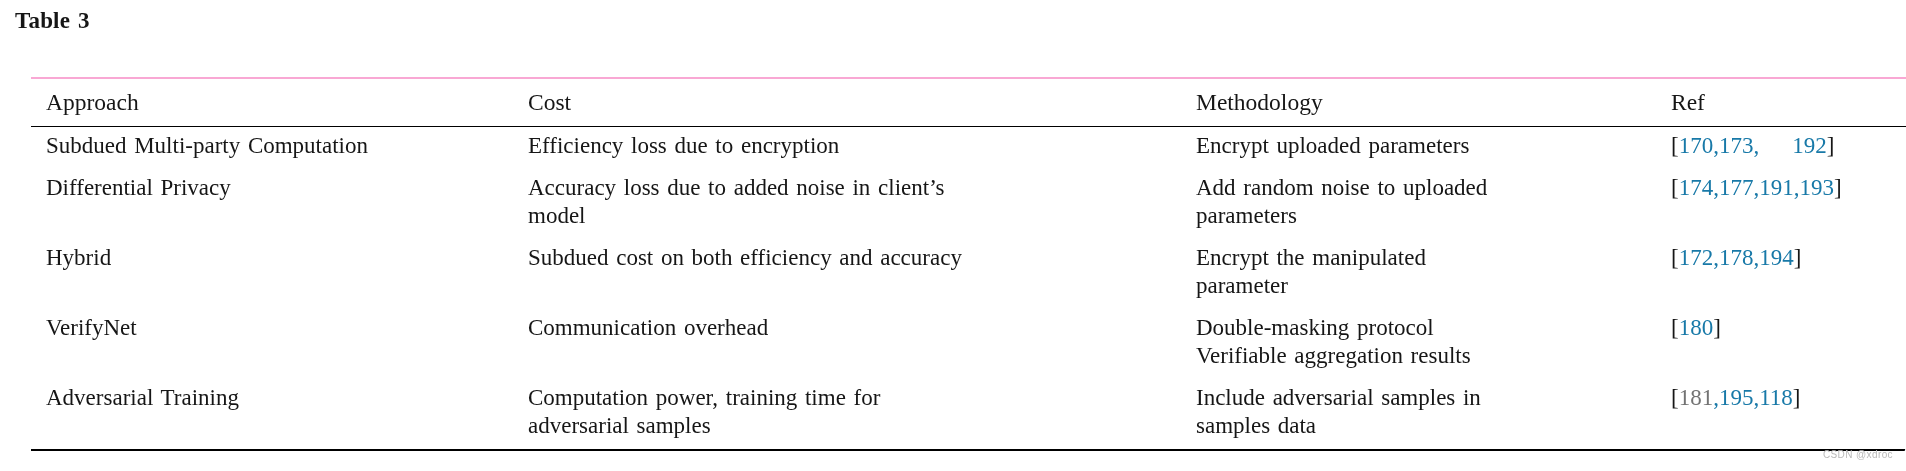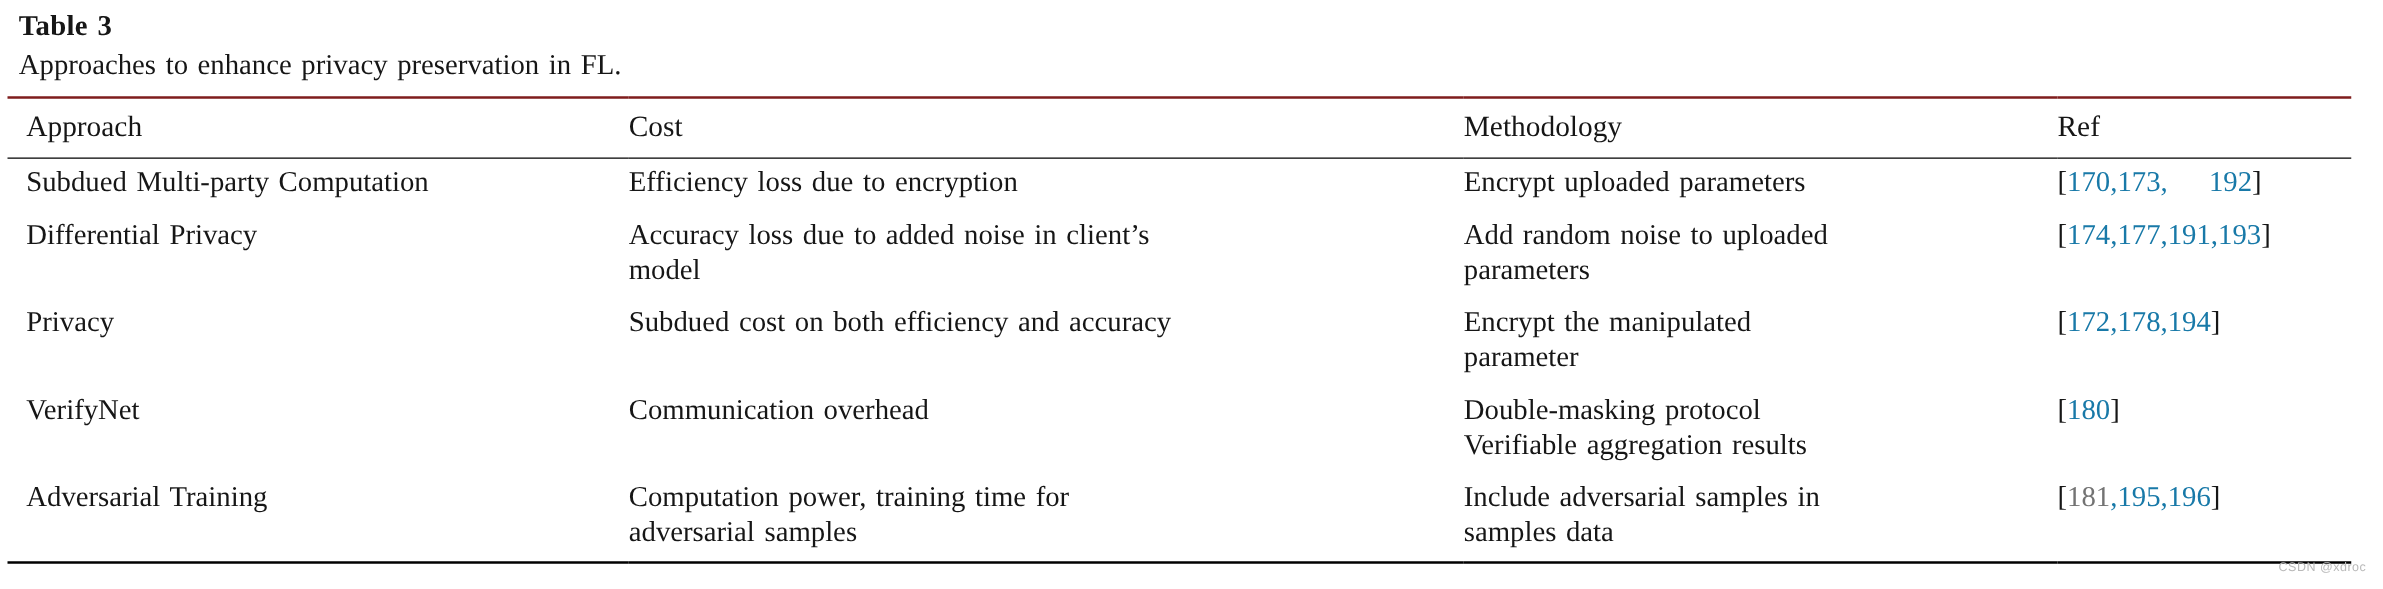--- a/index.html
+++ b/index.html
@@ -86,7 +86,6 @@
 
   <div class="caption">
     <div class="caption-label">Table 3</div>
-    <div class="caption-title">Approaches to enhance privacy preservation in FL.</div>
   </div>
 
   <table class="data-table">

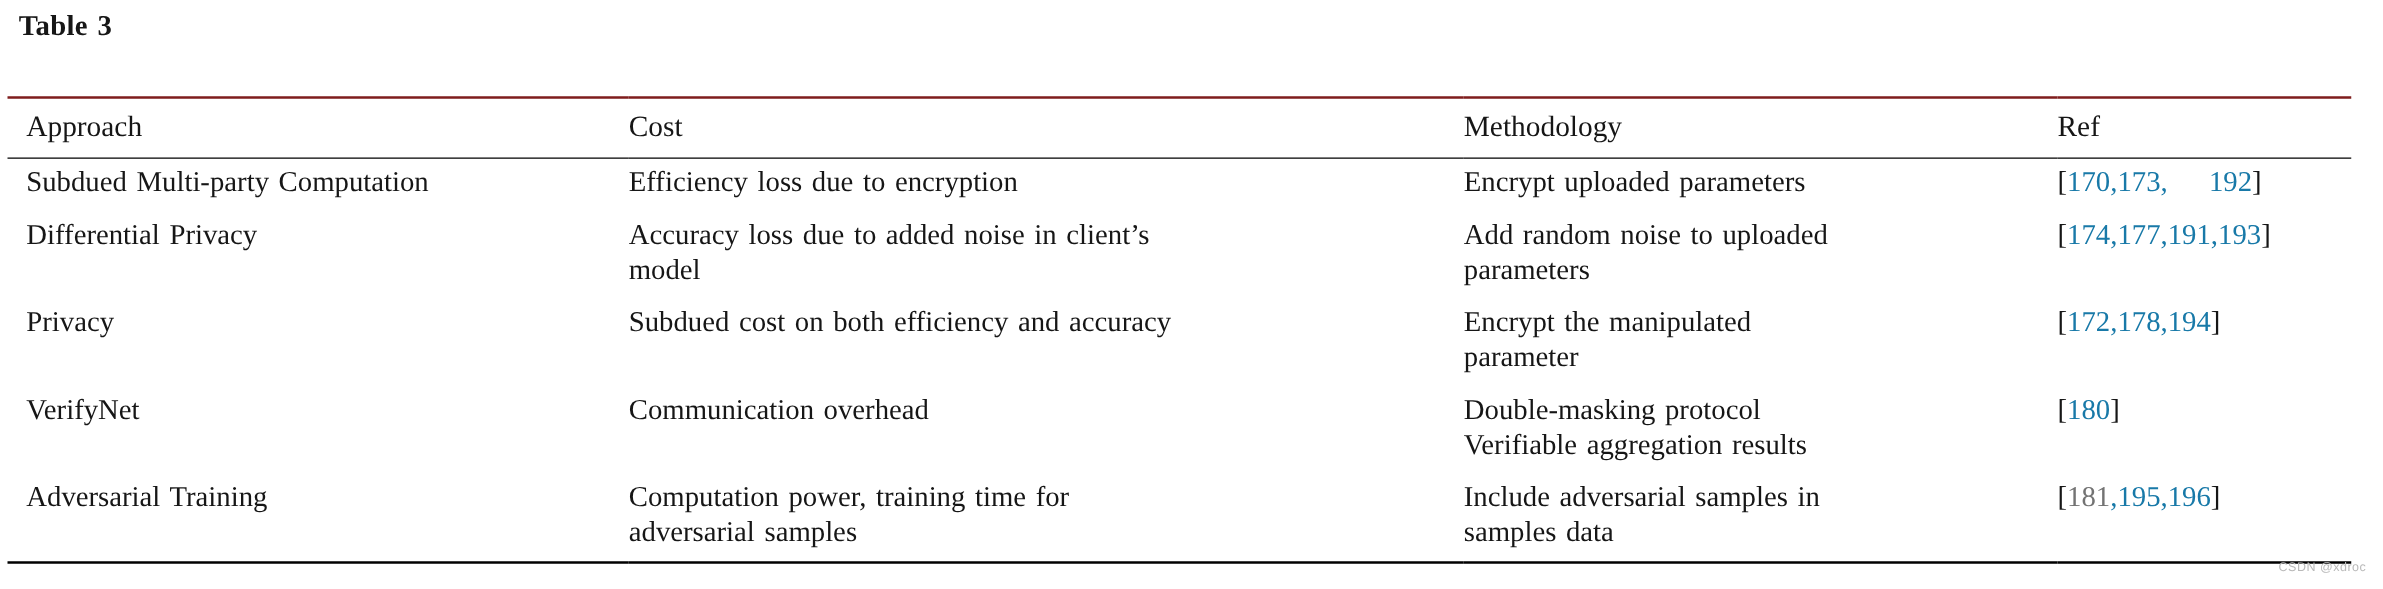--- a/index.html
+++ b/index.html
@@ -31,13 +31,13 @@
   }
   .data-table {
     position: absolute;
-    left: 6px;
+    left: 31px;
     top: 77px;
     width: 1875px;
     border-collapse: collapse;
     table-layout: fixed;
     font-size: 23px;
-    border-top: 2px solid #7f1d1d;
+    border-top: 2px solid #f9a8d4;
     border-bottom: 2px solid #000000;
   }
   .data-table thead th {

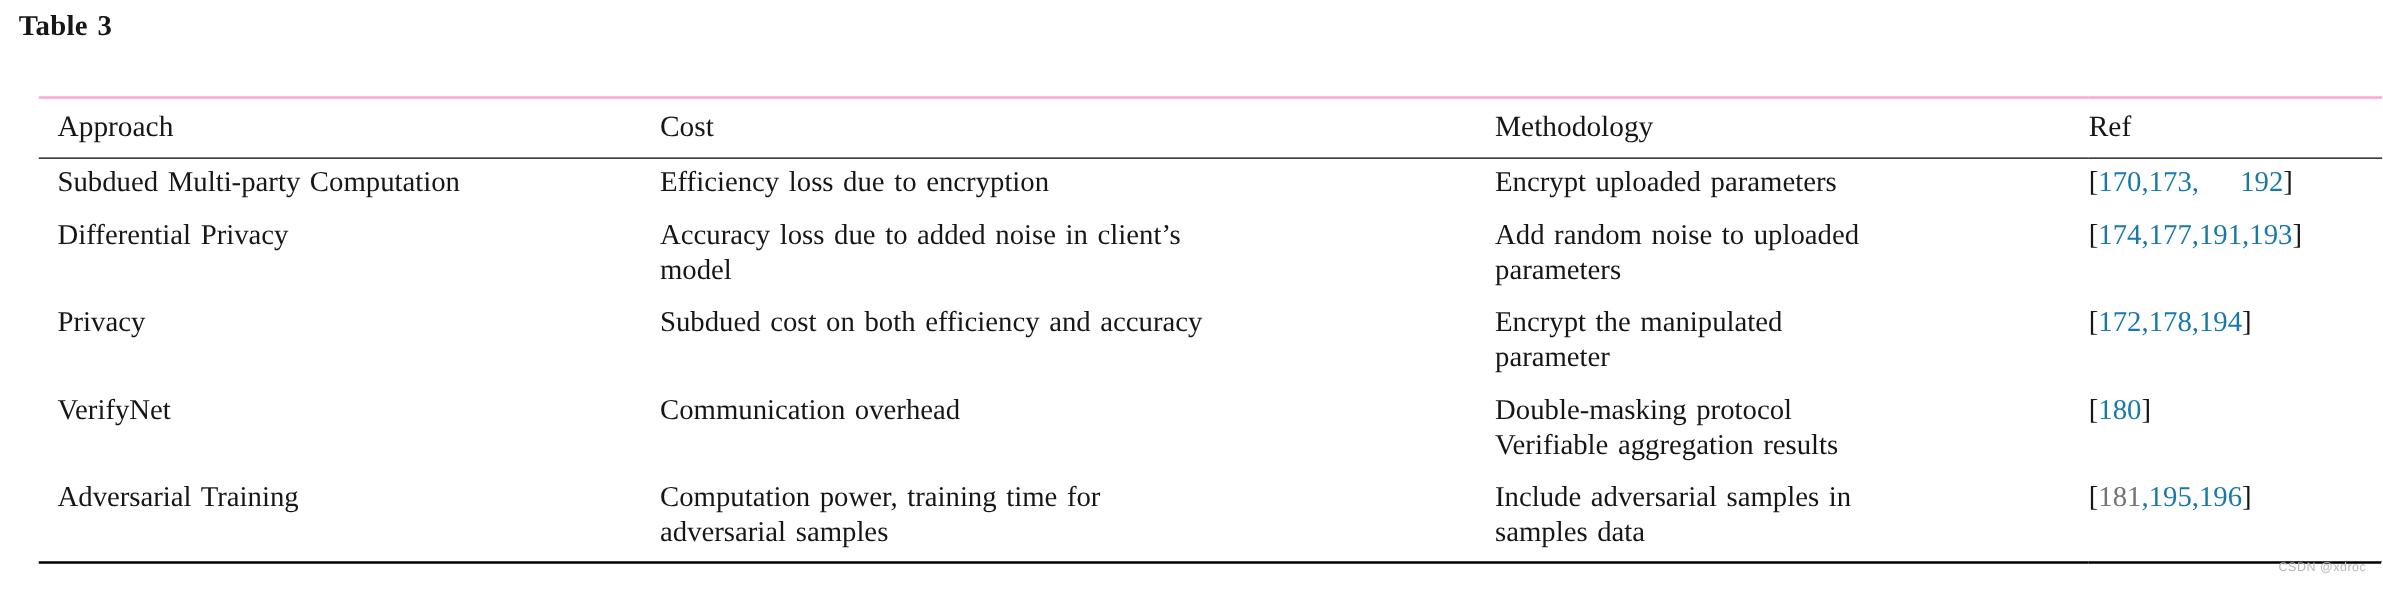--- a/index.html
+++ b/index.html
@@ -132,7 +132,7 @@
         </tr>
         <tr>
           <td>
-            <div class="cell-line">Privacy</div>
+            <div class="cell-line">Hybrid</div>
           </td>
           <td>
             <div class="cell-line">Subdued cost on both efficiency and accuracy</div>

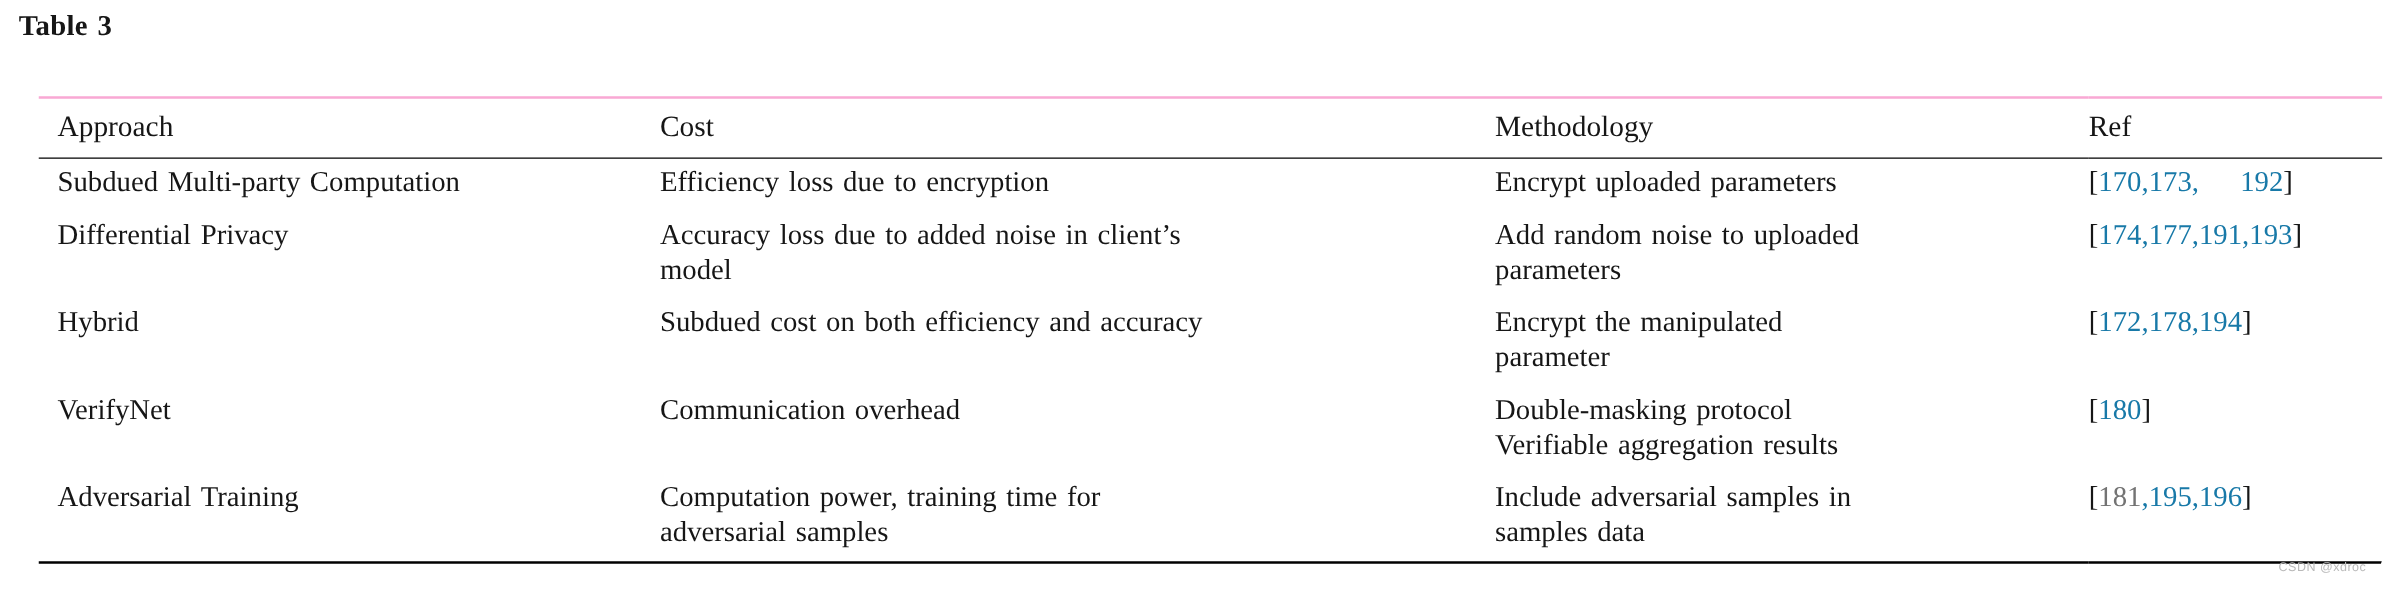--- a/index.html
+++ b/index.html
@@ -168,7 +168,7 @@
             <div class="cell-line">Include adversarial samples in</div>
             <div class="cell-line">samples data</div>
           </td>
-          <td class="ref-cell"><span class="ref-bracket">[</span><span class="ref-num" style="color: #737373;">181</span><span style="color: rgb(24, 121, 168);">,</span><span class="ref-num" style="color: rgb(24, 121, 168);">195</span><span style="color: rgb(24, 121, 168);">,</span><span class="ref-num" style="color: rgb(24, 121, 168);">196</span><span class="ref-bracket">]</span></td>
+          <td class="ref-cell"><span class="ref-bracket">[</span><span class="ref-num" style="color: #737373;">181</span><span style="color: rgb(24, 121, 168);">,</span><span class="ref-num" style="color: rgb(24, 121, 168);">195</span><span style="color: rgb(24, 121, 168);">,</span><span class="ref-num" style="color: rgb(24, 121, 168);">118</span><span class="ref-bracket">]</span></td>
         </tr>
       </tbody>
   </table>

